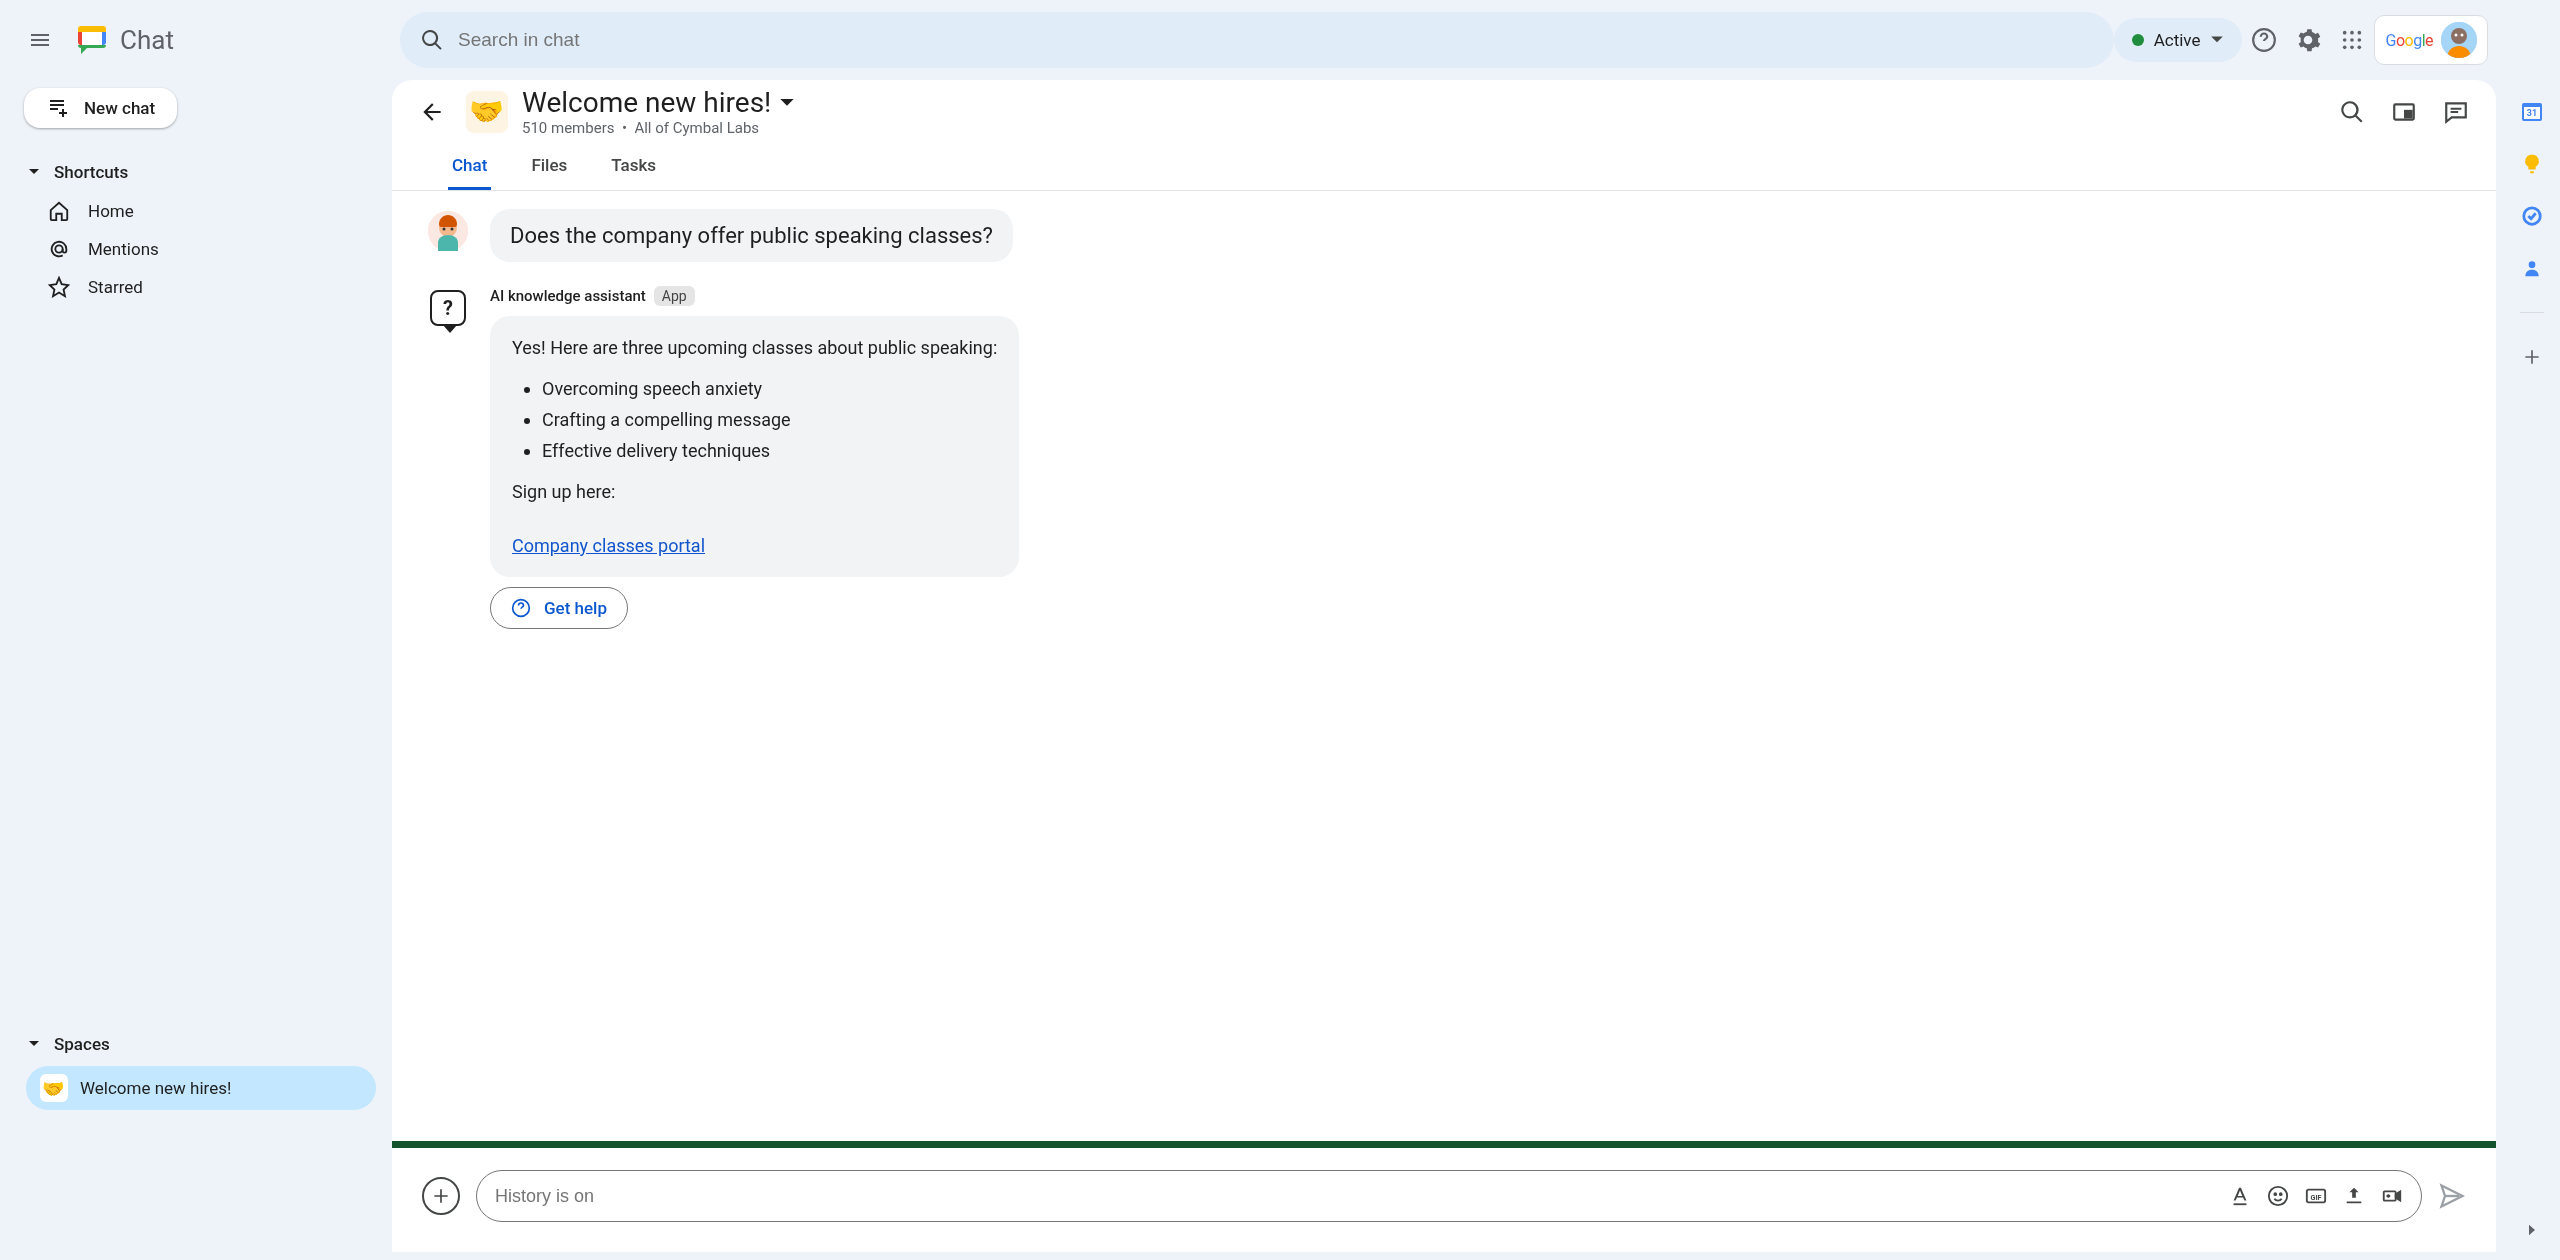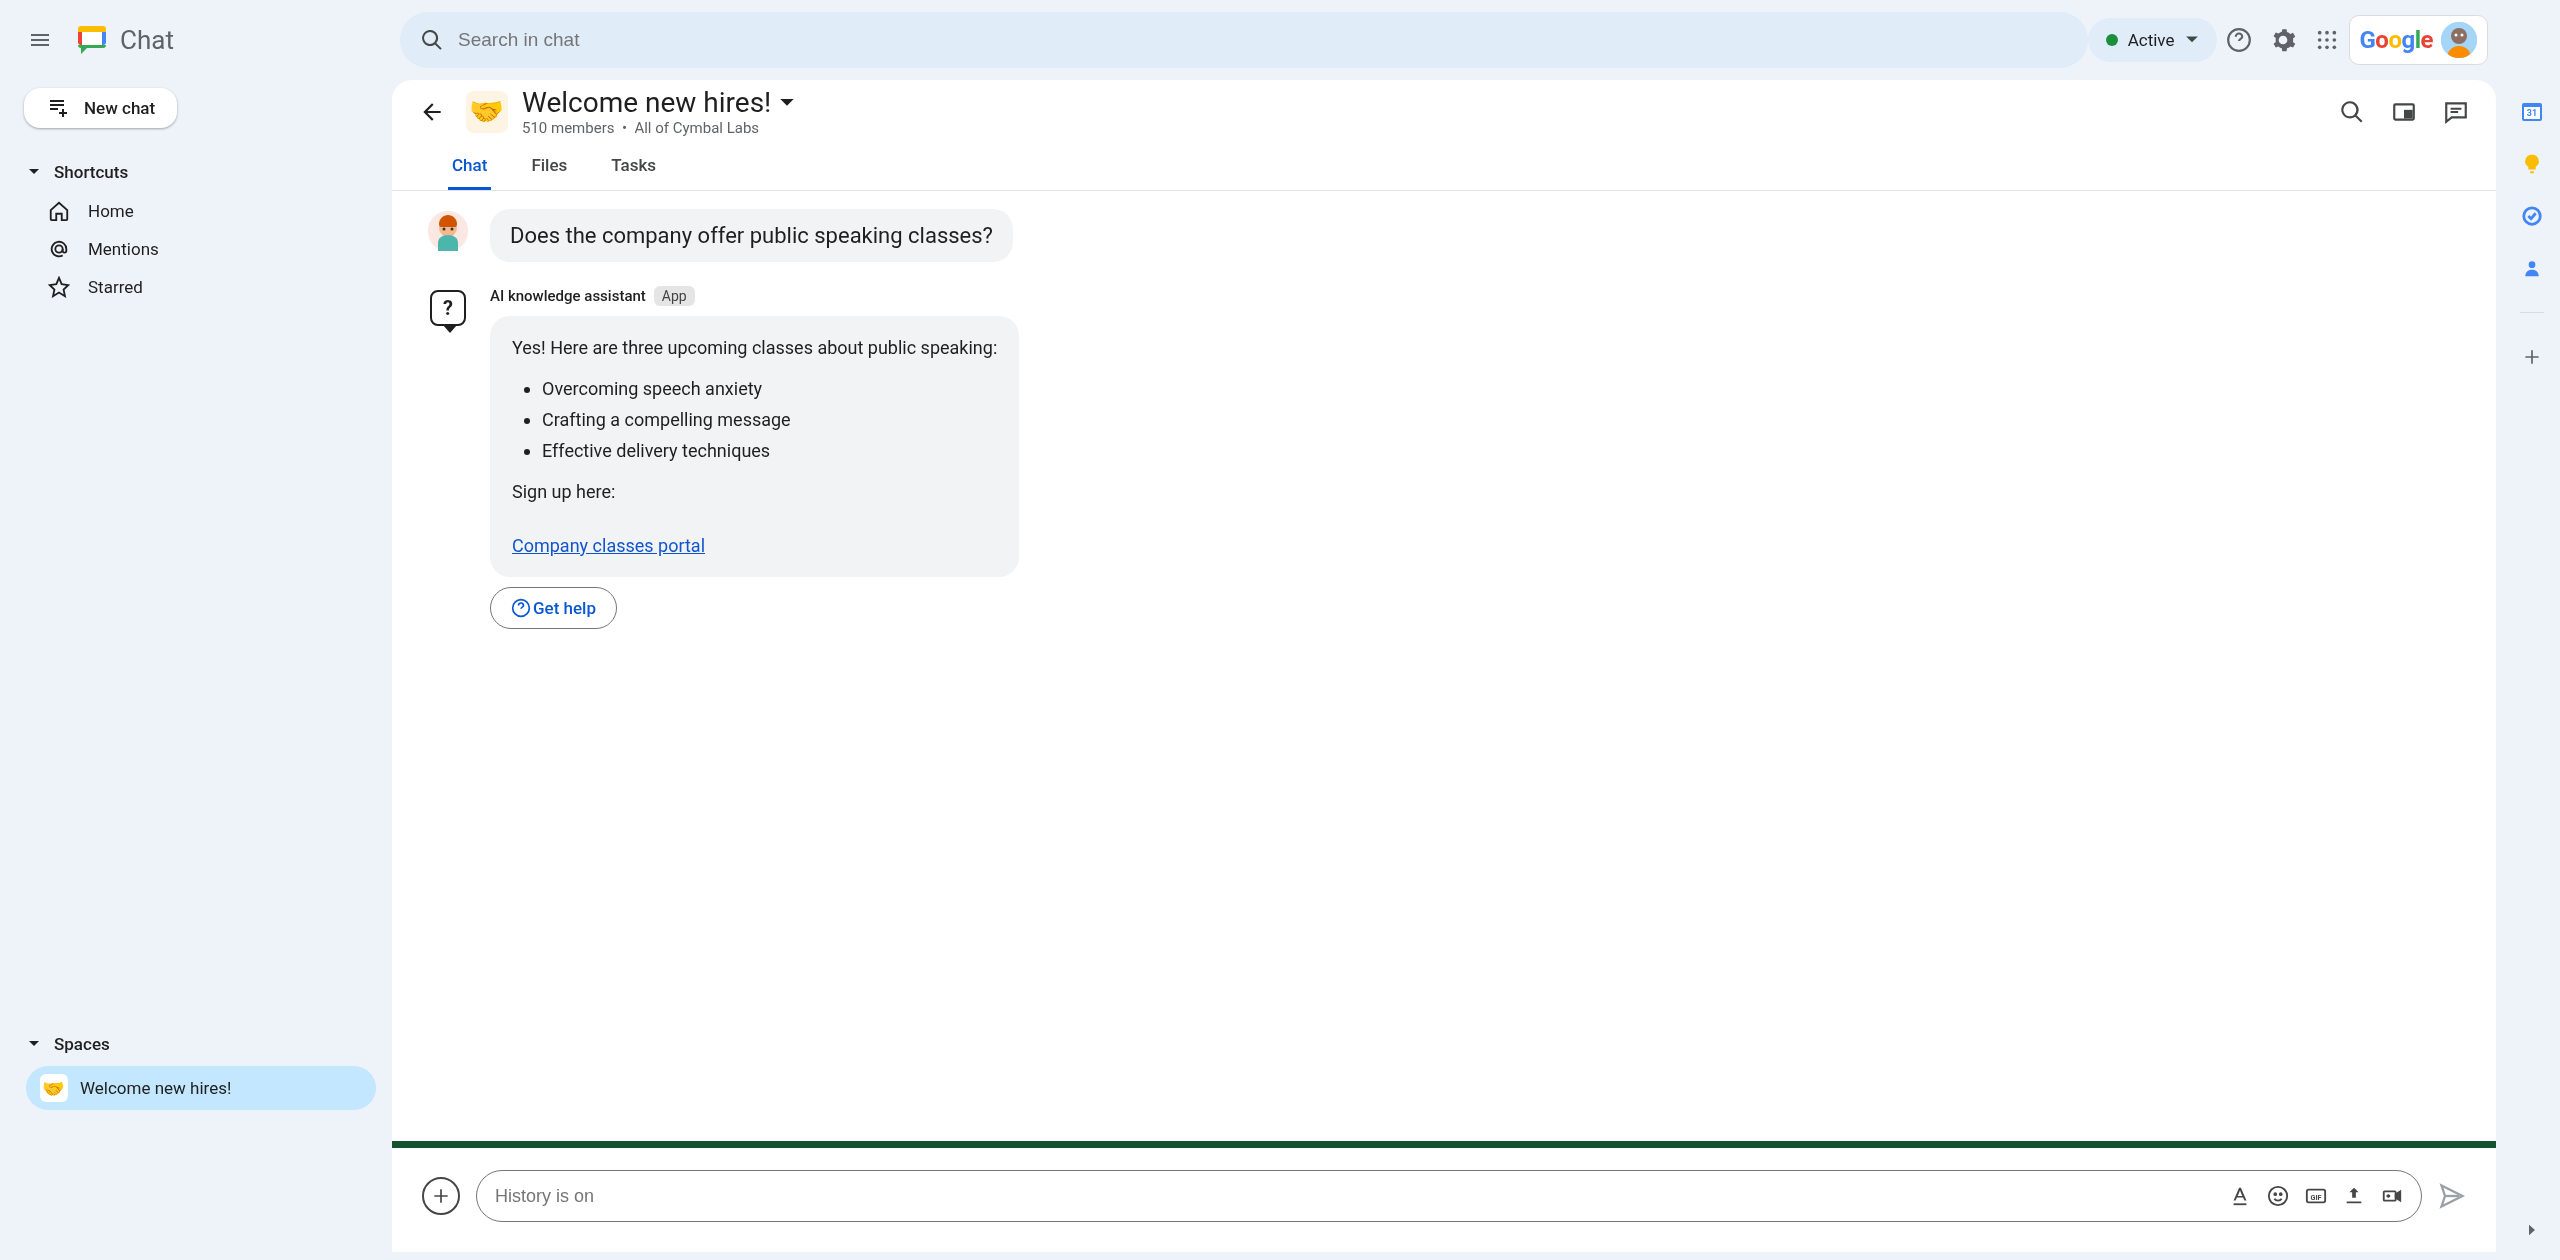--- a/index.html
+++ b/index.html
@@ -31,7 +31,7 @@
 .status-label { font-size: 17px; color: #1f1f1f; }
 .icon-btn { width: 44px; height: 44px; border-radius: 50%; display: flex; align-items: center; justify-content: center; cursor: pointer; color: #5f6368; }
 .google-badge { background: #fff; border-radius: 10px; padding: 6px 10px; display: flex; align-items: center; gap: 8px; border: 1px solid #dadce0; }
-.google-text { font-size: 24px; font-weight: 700; letter-spacing: -0.5px; }
+.google-text { font-size: 16px; font-weight: 400; letter-spacing: -0.5px; }
 .avatar-sm { width: 36px; height: 36px; border-radius: 50%; background: #a5d6f7; display: flex; align-items: center; justify-content: center; font-size: 20px; overflow: hidden; }
 
 .content-panel { background: #fff; margin: 0 8px 8px 0; border-radius: 20px 20px 0 0; flex: 1; display: flex; flex-direction: column; overflow: hidden; }

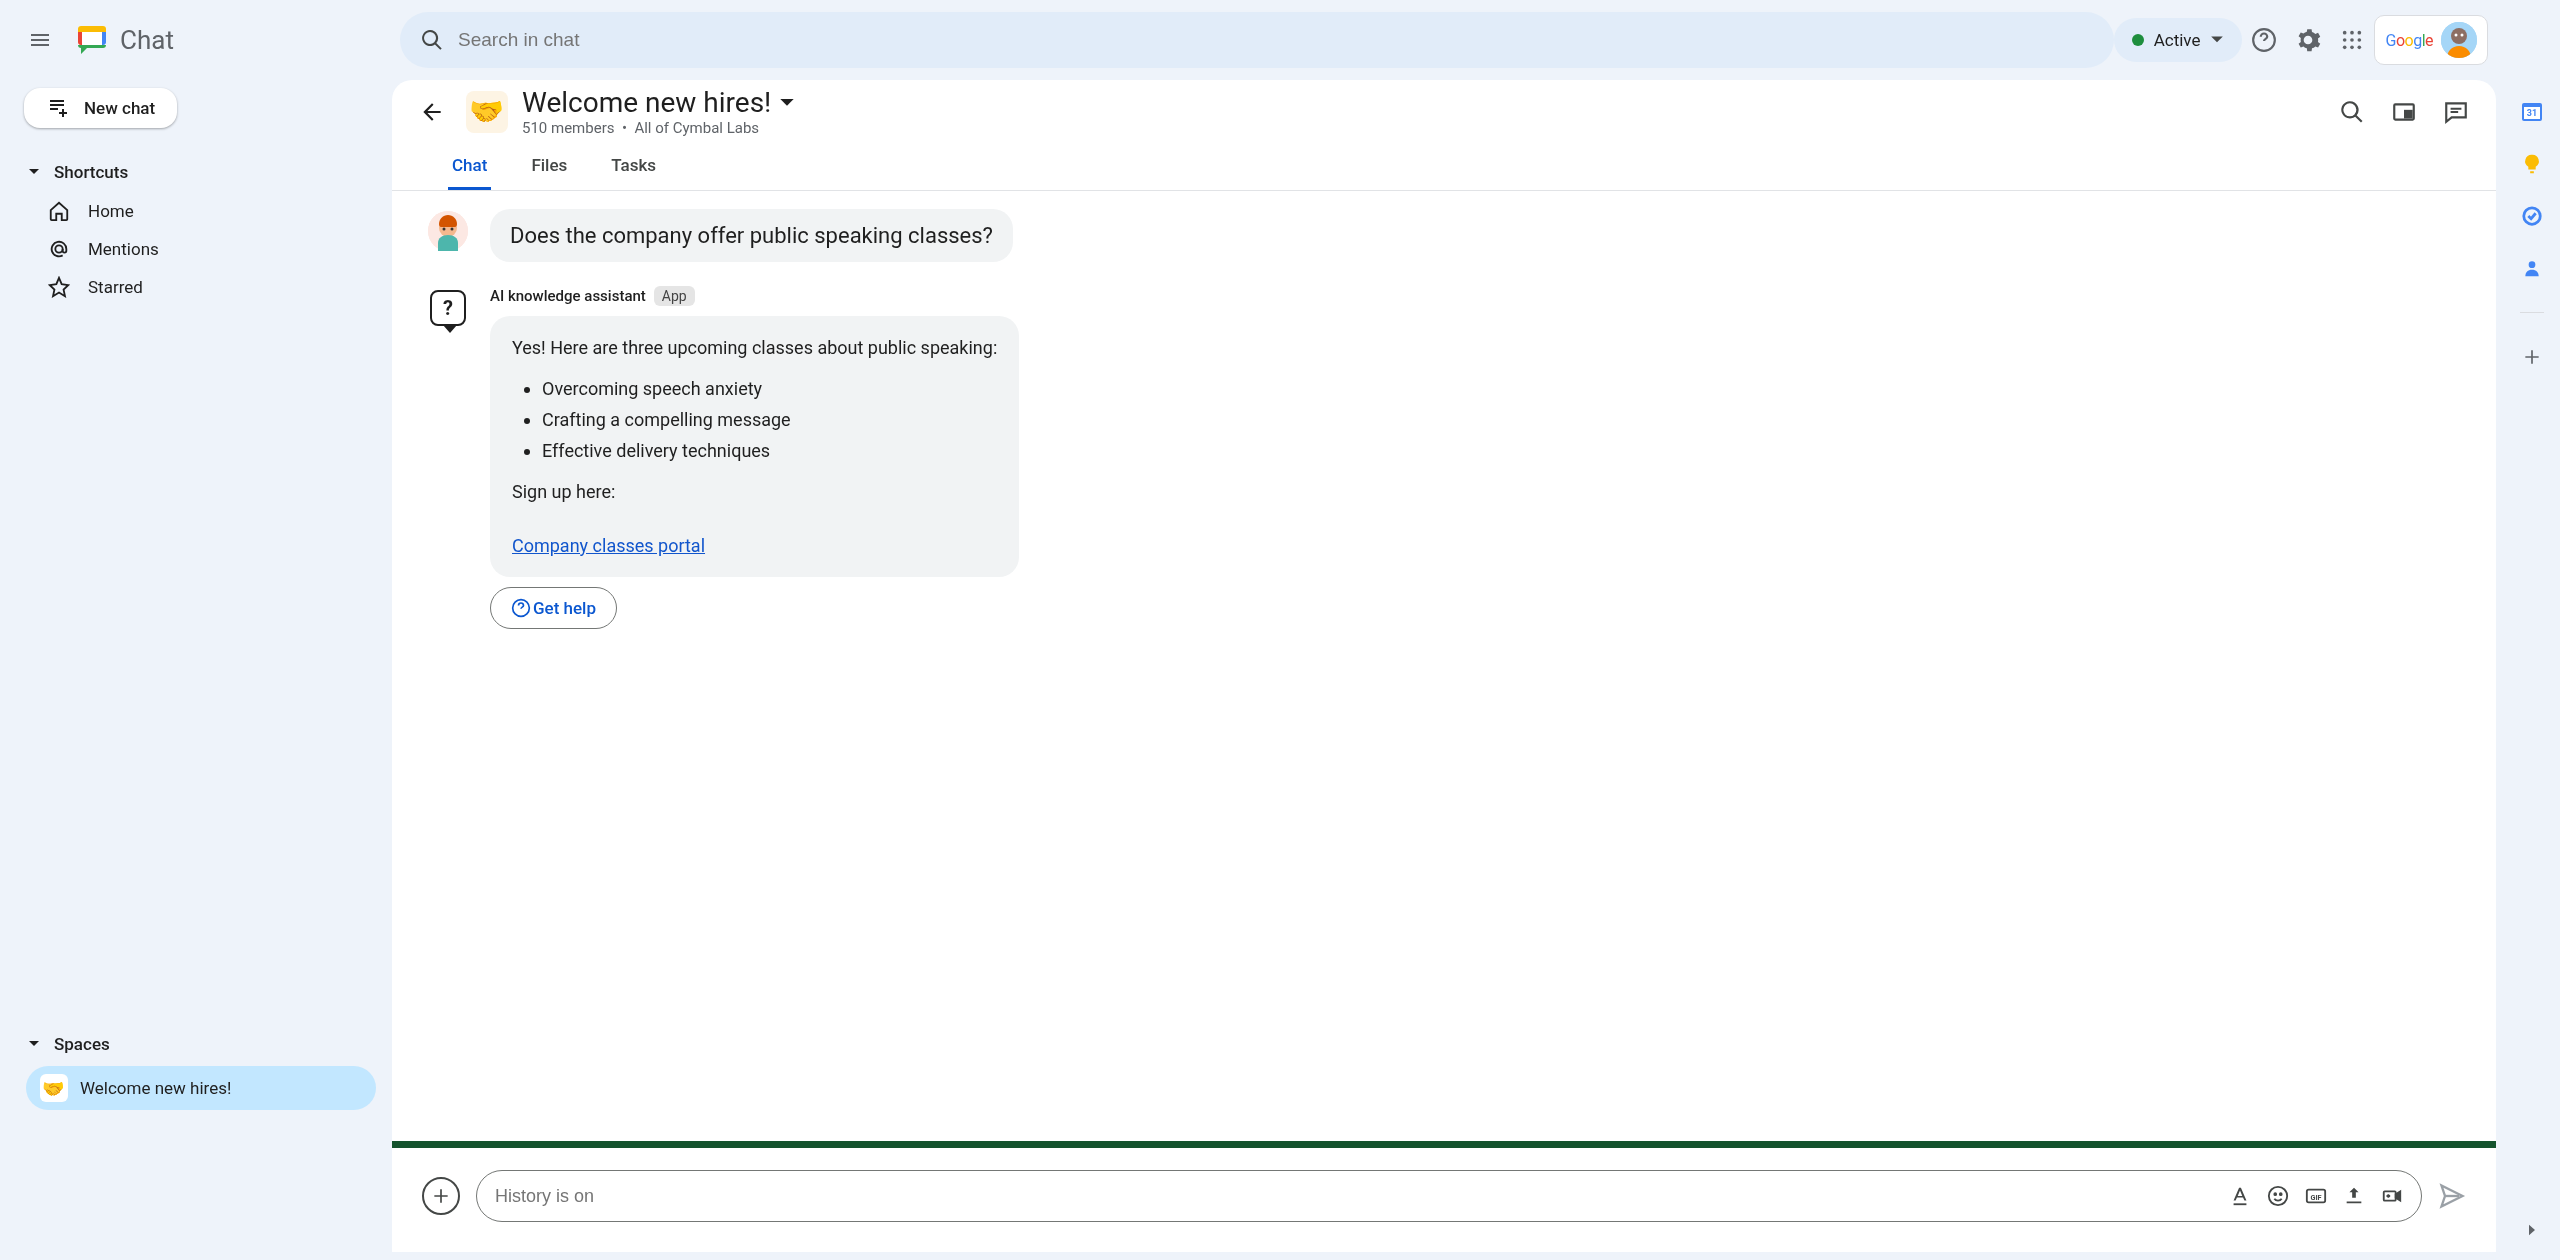--- a/index.html
+++ b/index.html
@@ -61,7 +61,7 @@
 .ai-bubble ul { margin: 14px 0 14px 30px; }
 .ai-bubble li { margin: 4px 0; }
 .ai-link { color: #1155cc; text-decoration: underline; cursor: pointer; }
-.get-help-btn { border: 1px solid #747775; border-radius: 24px; padding: 10px 20px; display: inline-flex; align-items: flex-start; gap: 2px; cursor: pointer; color: #0b57d0; font-size: 17px; font-weight: 500; width: fit-content; }
+.get-help-btn { border: 1px solid #747775; border-radius: 24px; padding: 10px 20px; display: inline-flex; align-items: flex-start; gap: 13px; cursor: pointer; color: #0b57d0; font-size: 17px; font-weight: 500; width: fit-content; }
 .bot-avatar { border: 2.5px solid #1f1f1f; border-radius: 8px; width: 36px; height: 36px; display: flex; align-items: center; justify-content: center; position: relative; }
 .bot-avatar::after { content: ''; position: absolute; bottom: -9px; left: 11px; width: 0; height: 0; border-left: 7px solid transparent; border-right: 7px solid transparent; border-top: 8px solid #1f1f1f; }
 .bot-q { font-size: 20px; font-weight: 700; }

